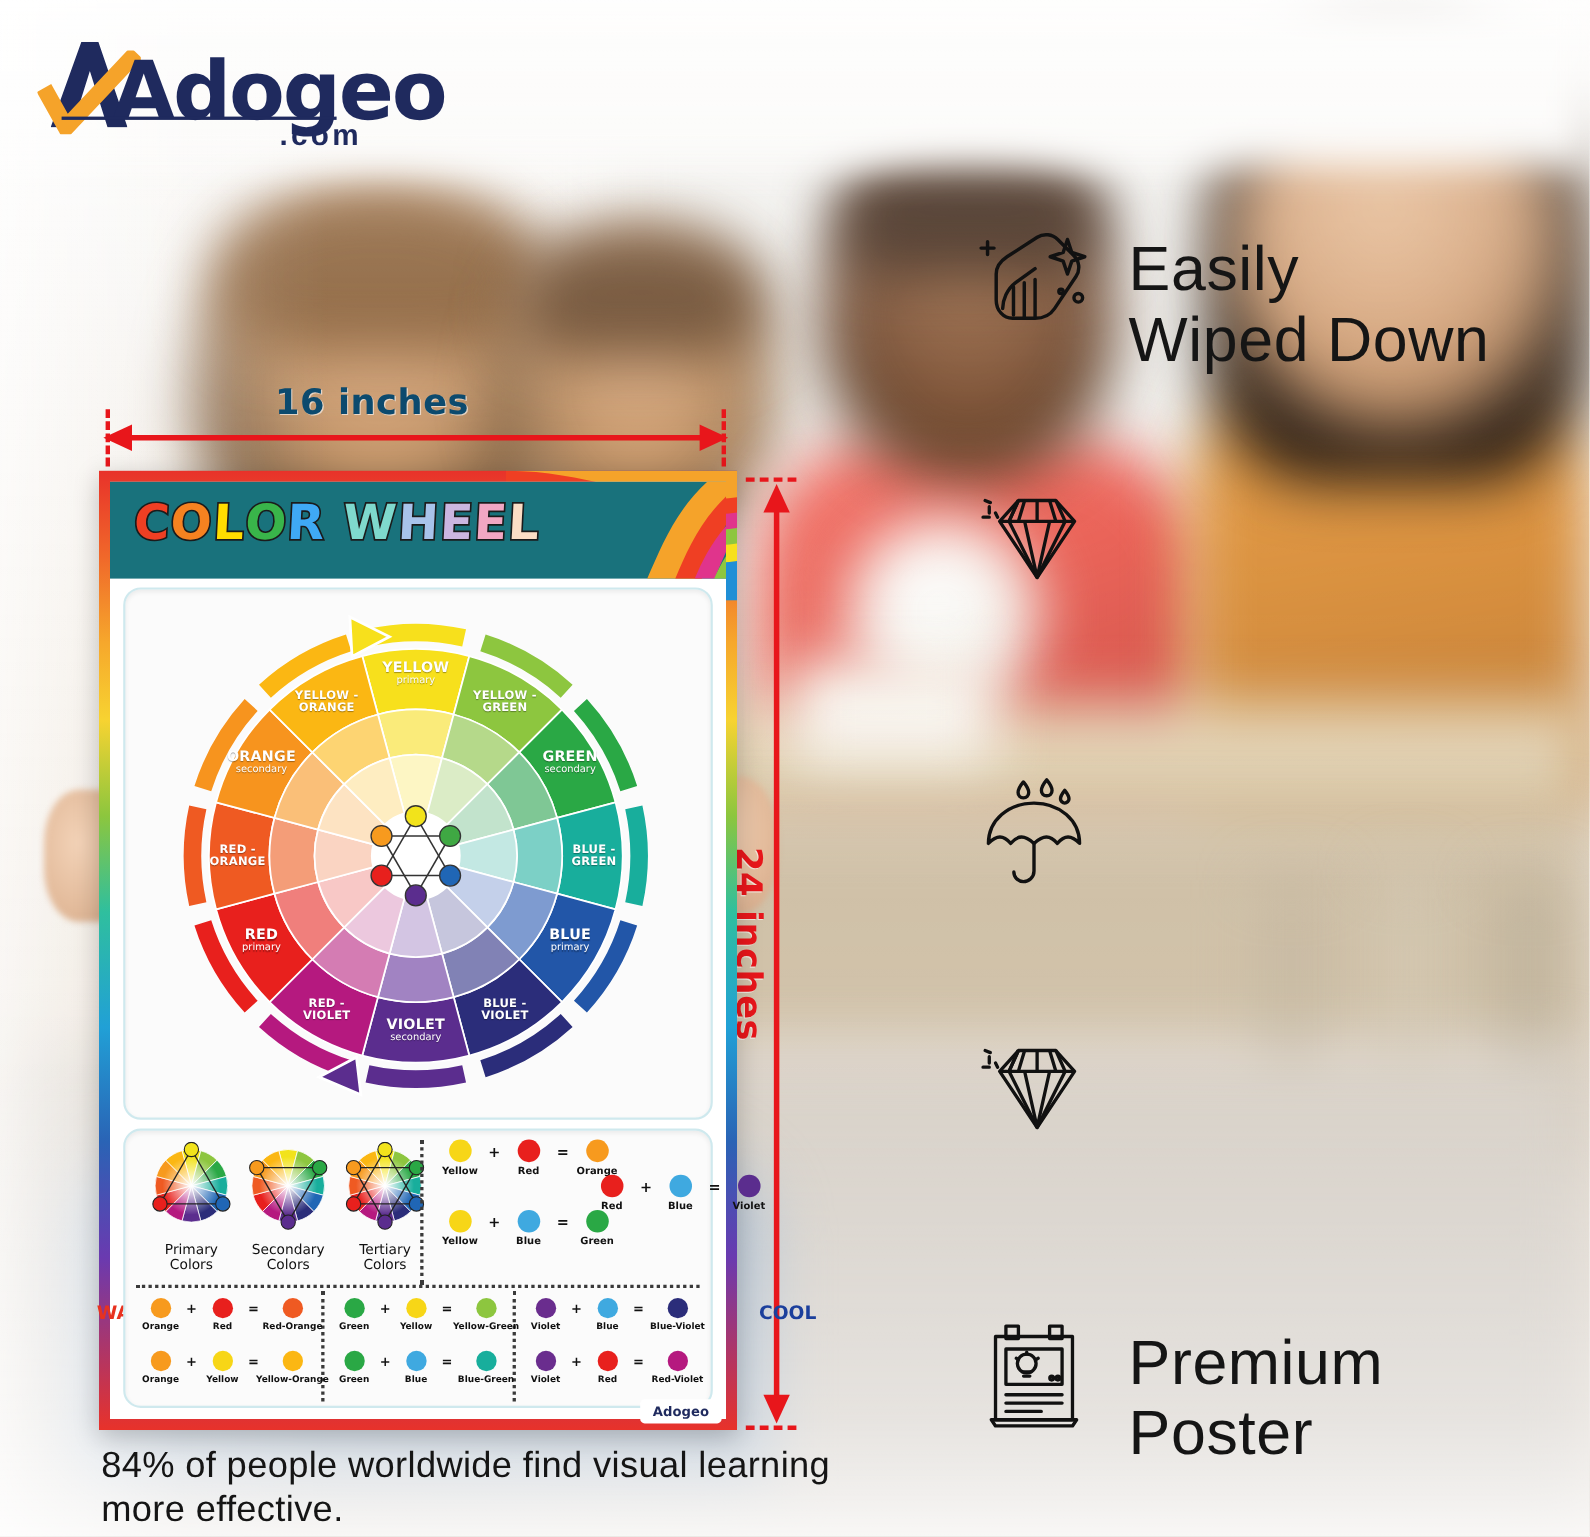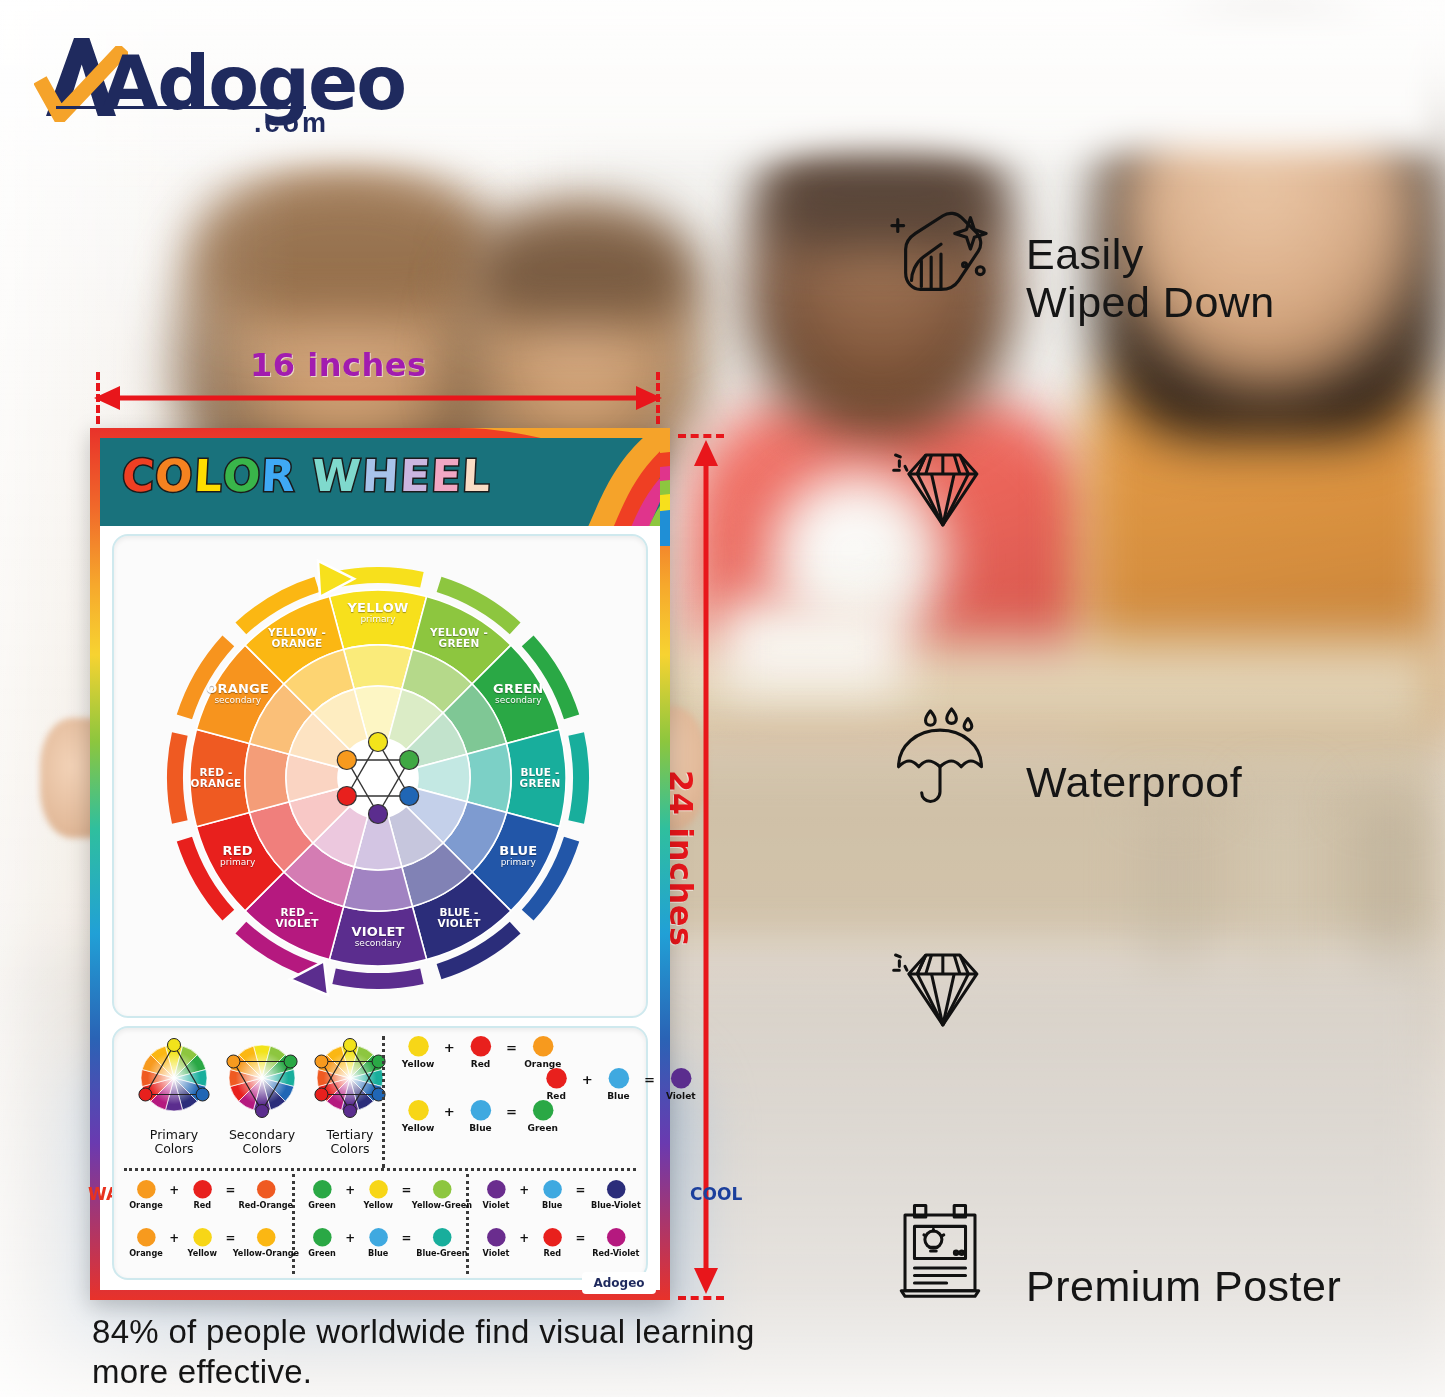--- a/index.html
+++ b/index.html
@@ -137,7 +137,7 @@
   
   .feature { position:absolute; display:flex; align-items:center; }
   .feat-icon { width:120px; height:120px; flex:none; display:flex; align-items:center; justify-content:center; }
-  .feat-text { font-size:43px; color:#151515; line-height:1.12;
+  .feat-text { font-size:57px; color:#151515; line-height:1.12;
     font-family:"Liberation Sans", sans-serif; font-weight:300; letter-spacing:.5px;
     margin-left:26px; white-space:pre-line;margin-top:44px; }
 

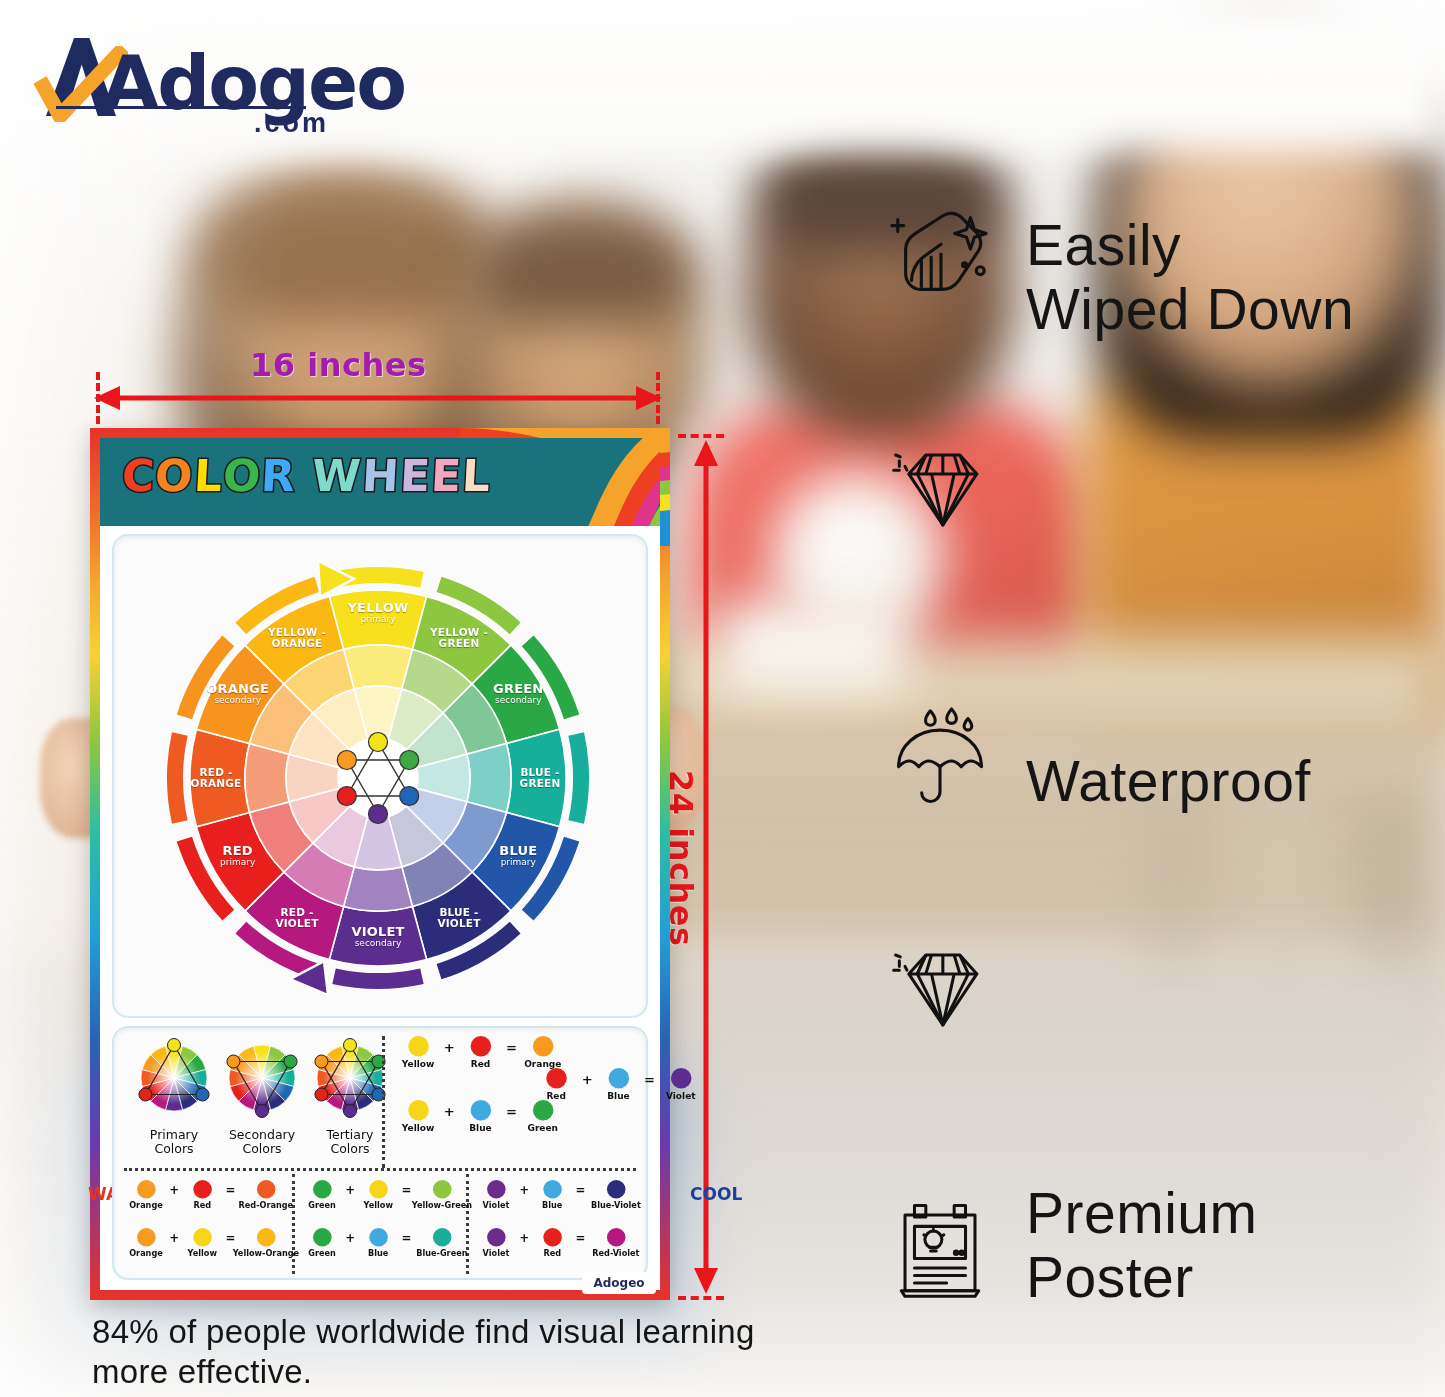--- a/index.html
+++ b/index.html
@@ -67,7 +67,7 @@
 
   
   .dim-label-h { position:absolute; left:250px; top:346px; font-size:32px; font-weight:700;
-    color:#a21caf; font-family:"DejaVu Sans", sans-serif; letter-spacing:.5px;
+    color:#0c4a6e; font-family:"DejaVu Sans", sans-serif; letter-spacing:.5px;
     text-shadow: 1px 1px 0 rgba(255,255,255,.6); }
   .dim-label-v { position:absolute; left:700px; top:770px; font-size:32px; font-weight:700;
     color:#e8161b; font-family:"DejaVu Sans", sans-serif; letter-spacing:.5px;

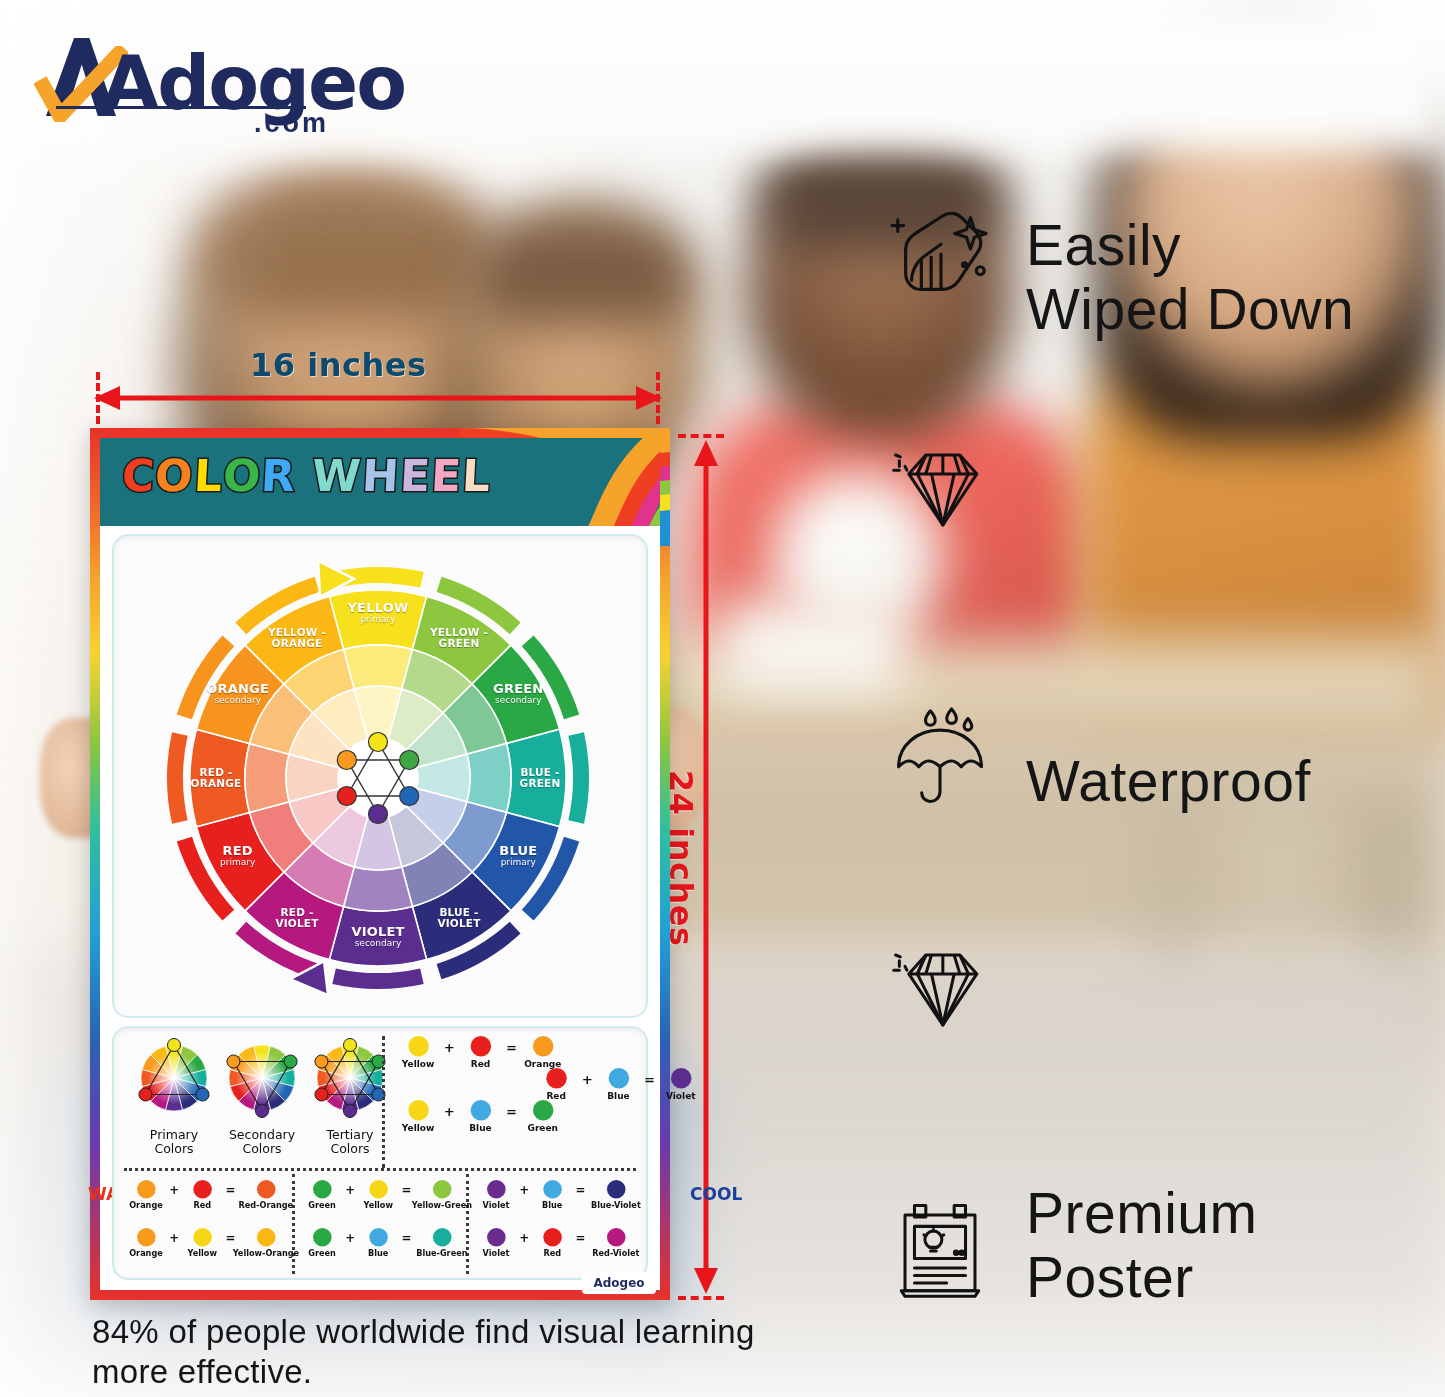--- a/index.html
+++ b/index.html
@@ -649,7 +649,6 @@
     <path d="M80 20 C80 17 84 12 84 12 C84 12 88 17 88 20 C88 22 86 24 84 24 C82 24 80 22 80 20Z"></path>
   </svg>
       </div>
-      <div class="feat-text">Waterproof</div>
     </div>
     <div class="feature" style="left: 880px; top: 930px; width: 560px; height: 120px;">
       <div class="feat-icon">

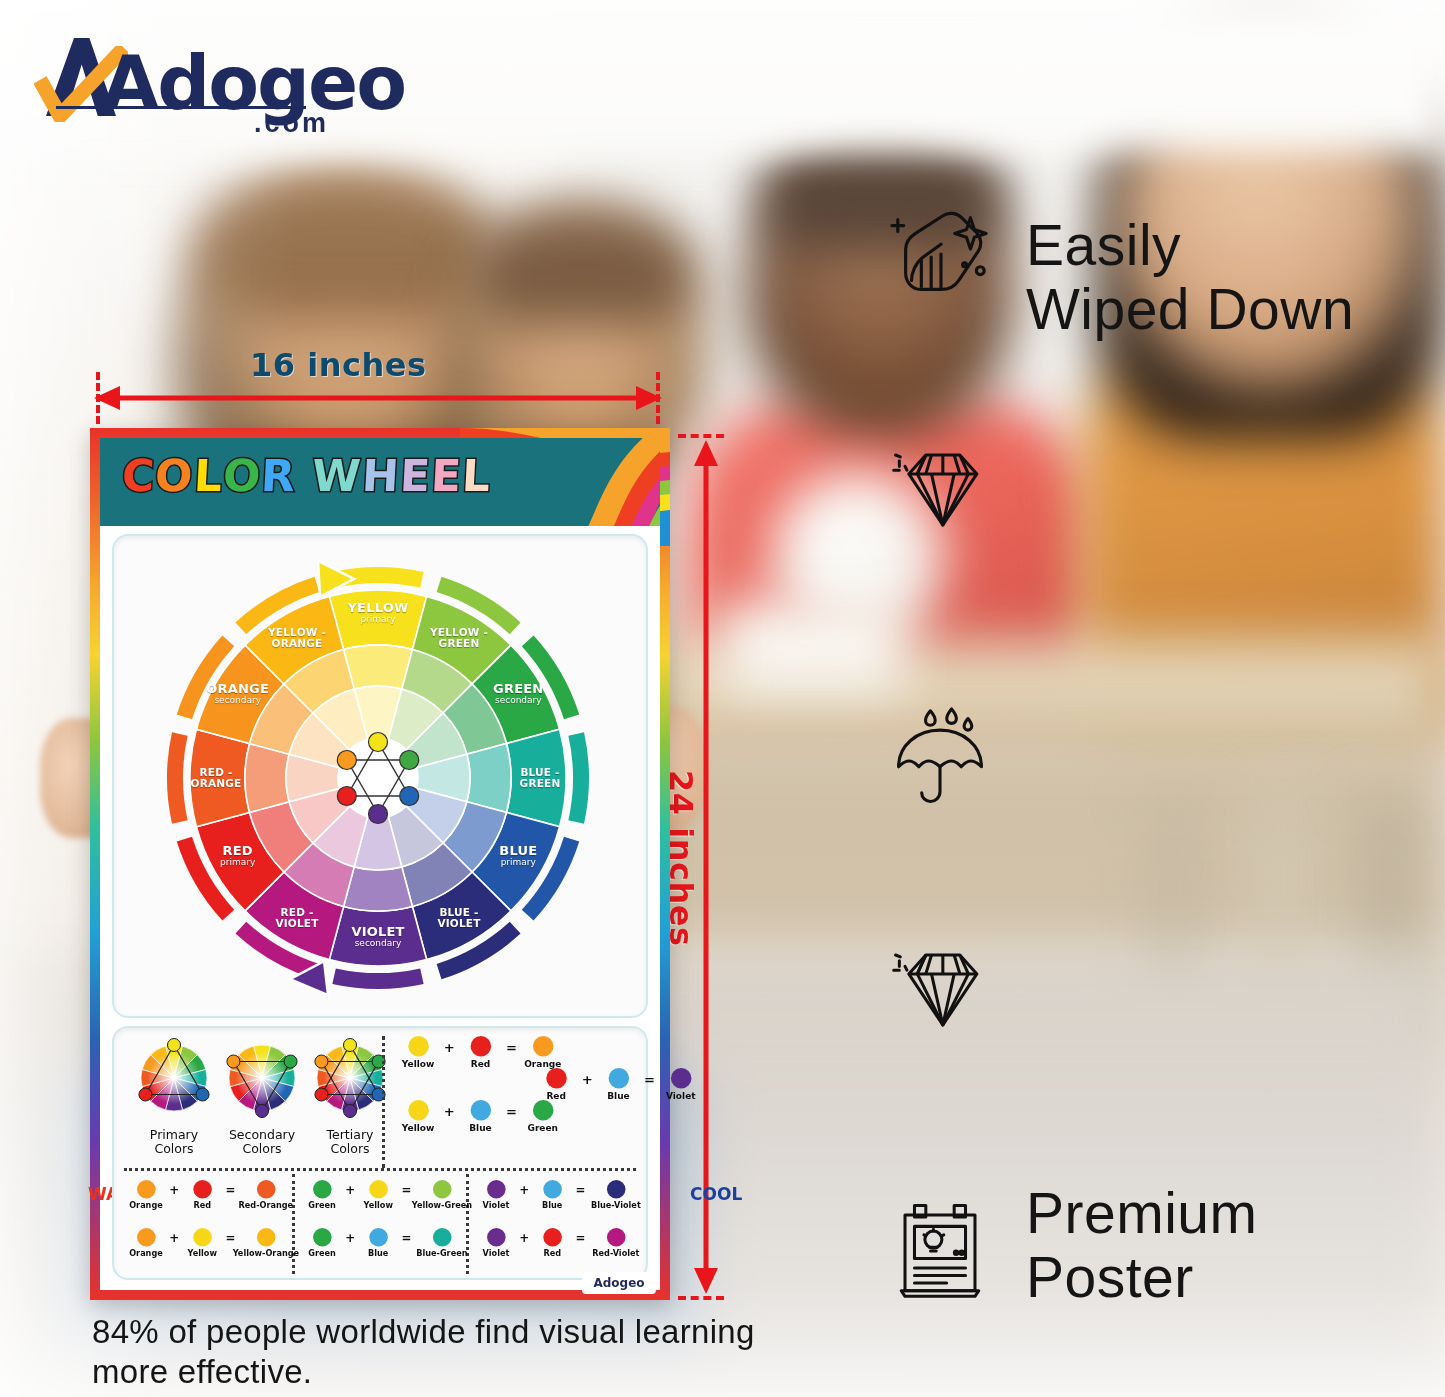--- a/index.html
+++ b/index.html
@@ -662,7 +662,7 @@
   </svg>
       </div>
     </div>
-    <div class="feature" style="left: 880px; top: 1190px; width: 560px; height: 120px; align-items: flex-end;">
+    <div class="feature" style="left: 880px; top: 1190px; width: 560px; height: 120px;">
       <div class="feat-icon">
         <svg viewBox="0 0 110 110" width="104" height="104" fill="none" stroke="#111" stroke-width="3.2" stroke-linecap="round" stroke-linejoin="round">
     <rect x="18" y="18" width="74" height="80"></rect>

